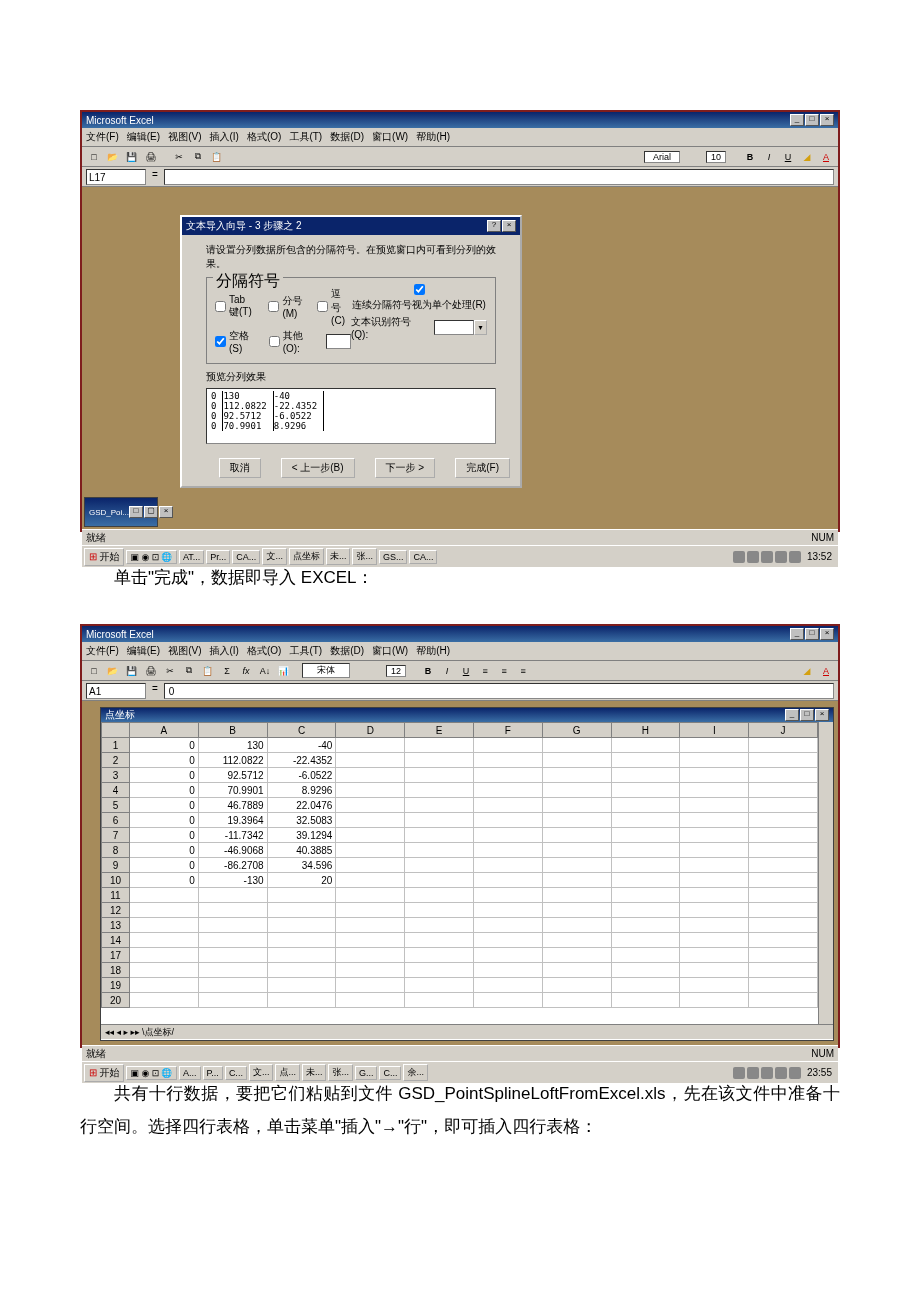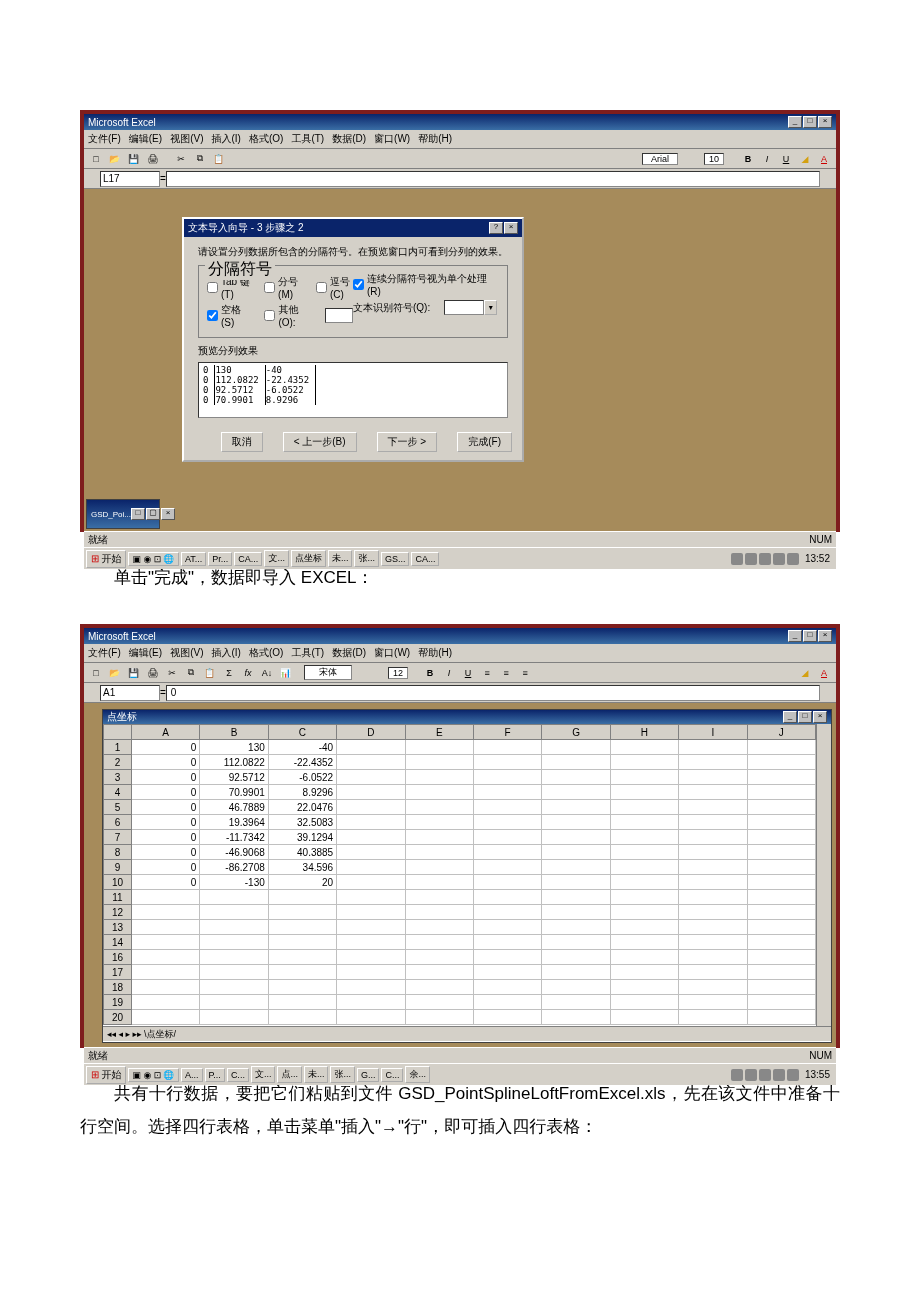--- a/index.html
+++ b/index.html
@@ -13,7 +13,7 @@
     padding: 110px 80px 60px 80px;
   }
   .screenshot {
-    border: 4px solid #7f1d1d;
+    border: 2px solid #7f1d1d;
     background: #a68b5b;
     position: relative;
     margin-bottom: 30px;

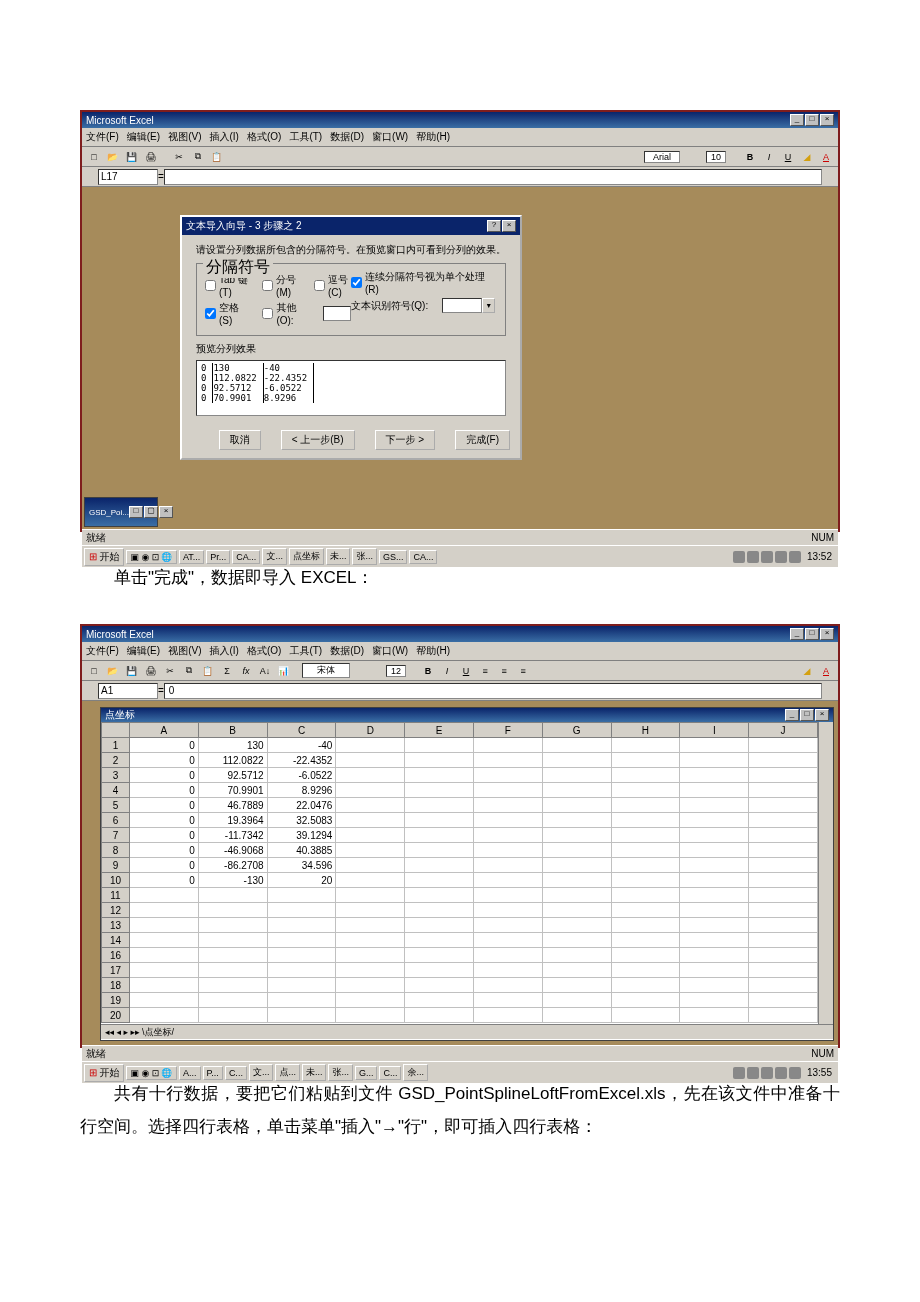--- a/index.html
+++ b/index.html
@@ -44,7 +44,7 @@
     height:20px;
   }
   .tbtn { width:16px; height:16px; background:#d4d0c8; border:1px solid #d4d0c8; display:flex;align-items:center;justify-content:center;font-size:9px;}
-  .formula-bar { background:#d4d0c8; display:flex; align-items:center; padding:2px 16px; height:20px; border-bottom:1px solid #808080;}
+  .formula-bar { background:#d4d0c8; display:flex; padding:2px 4px; gap:6px; height:20px; border-bottom:1px solid #808080;}
   .namebox { background:#fff; border:1px inset #888; width:60px; height:16px; font-size:10px; padding:0 2px; display:flex; align-items:center;}
   .fxbox { background:#fff; border:1px inset #888; flex:1; height:16px; font-size:10px; padding:0 4px; display:flex; align-items:center;}
   .statusbar { background:#d4d0c8; height:16px; font-size:10px; display:flex; align-items:center; padding:0 4px; justify-content:space-between; border-top:1px solid #fff;}

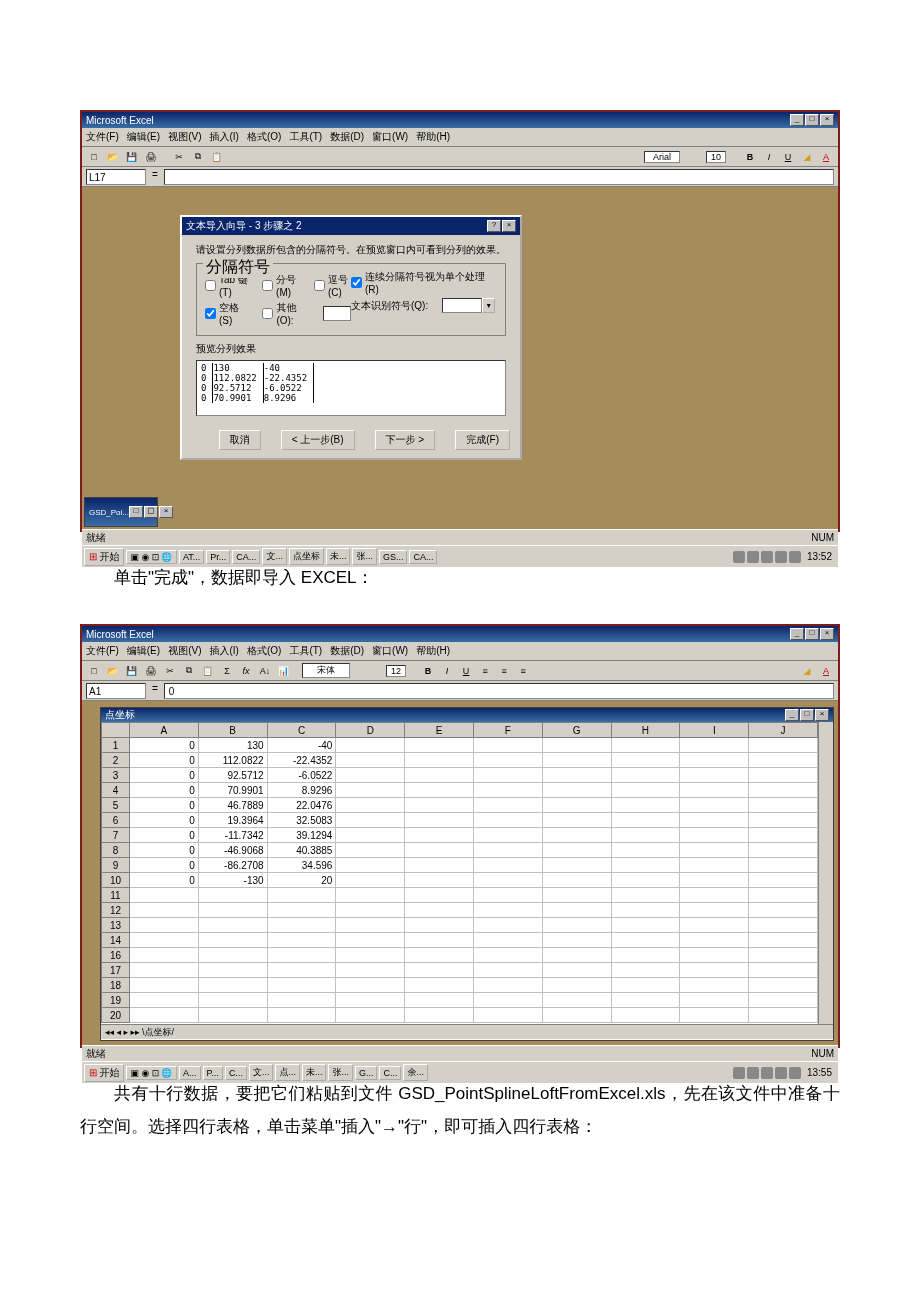--- a/index.html
+++ b/index.html
@@ -76,7 +76,7 @@
     background:#0a246a; color:#fff; font-size:10px; padding:2px 4px;
     display:flex; justify-content:space-between; align-items:center;
   }
-  .wizard .wbody { padding:8px 14px; font-size:10px; }
+  .wizard .wbody { padding:8px 24px; font-size:10px; }
   .fieldset {
     border:1px solid #808080; padding:6px 8px; margin:6px 0; position:relative;
   }

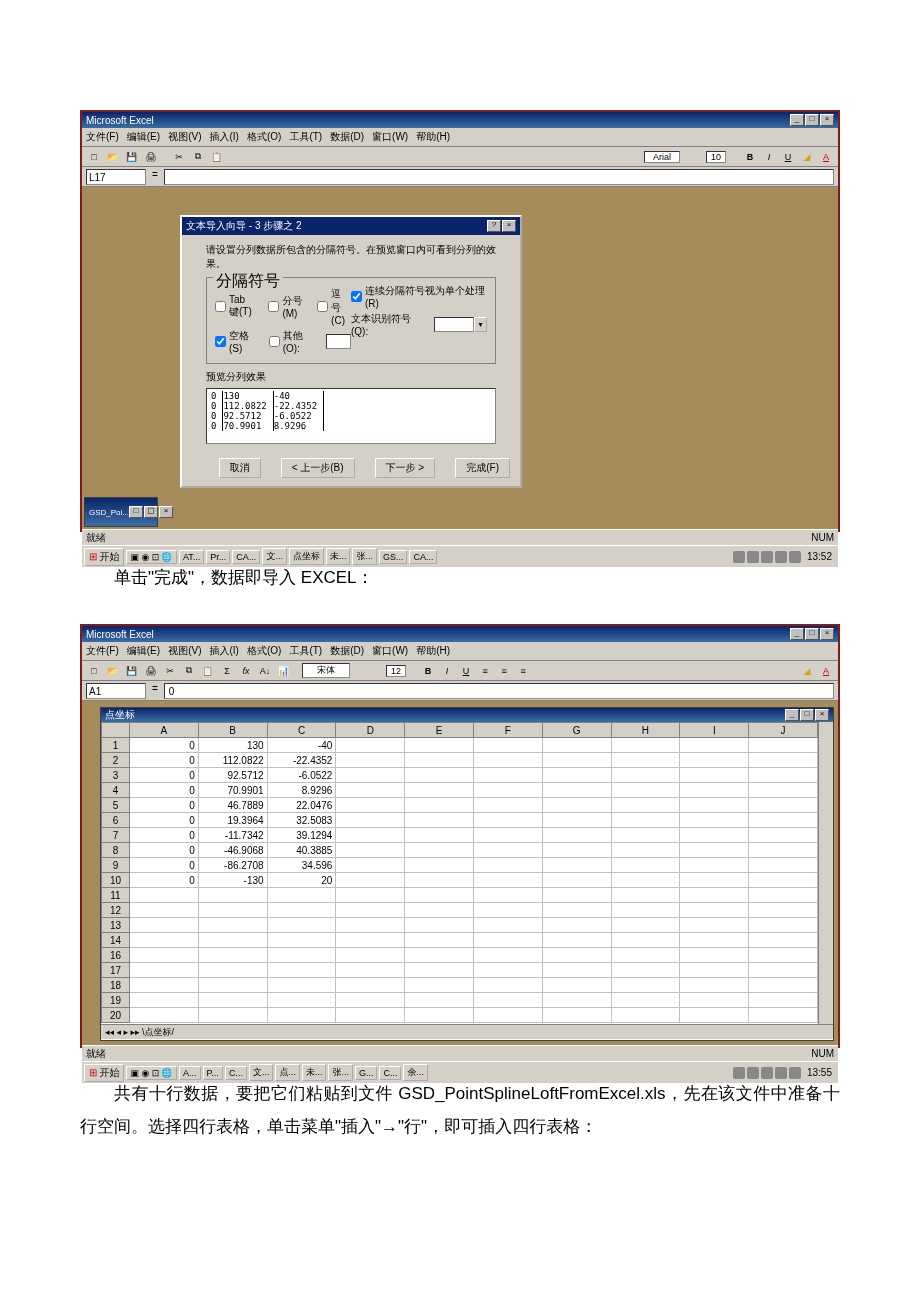--- a/index.html
+++ b/index.html
@@ -222,7 +222,7 @@
                 </div>
               </div>
               <div style="flex:1;">
-                <label class="chk" style="margin-bottom:2px;">
+                <label class="chk" style="margin-bottom:2px;flex-direction:column;">
                     <input type="checkbox" checked="" style="">
                     <span>连续分隔符号视为单个处理(R)</span>
                   </label>

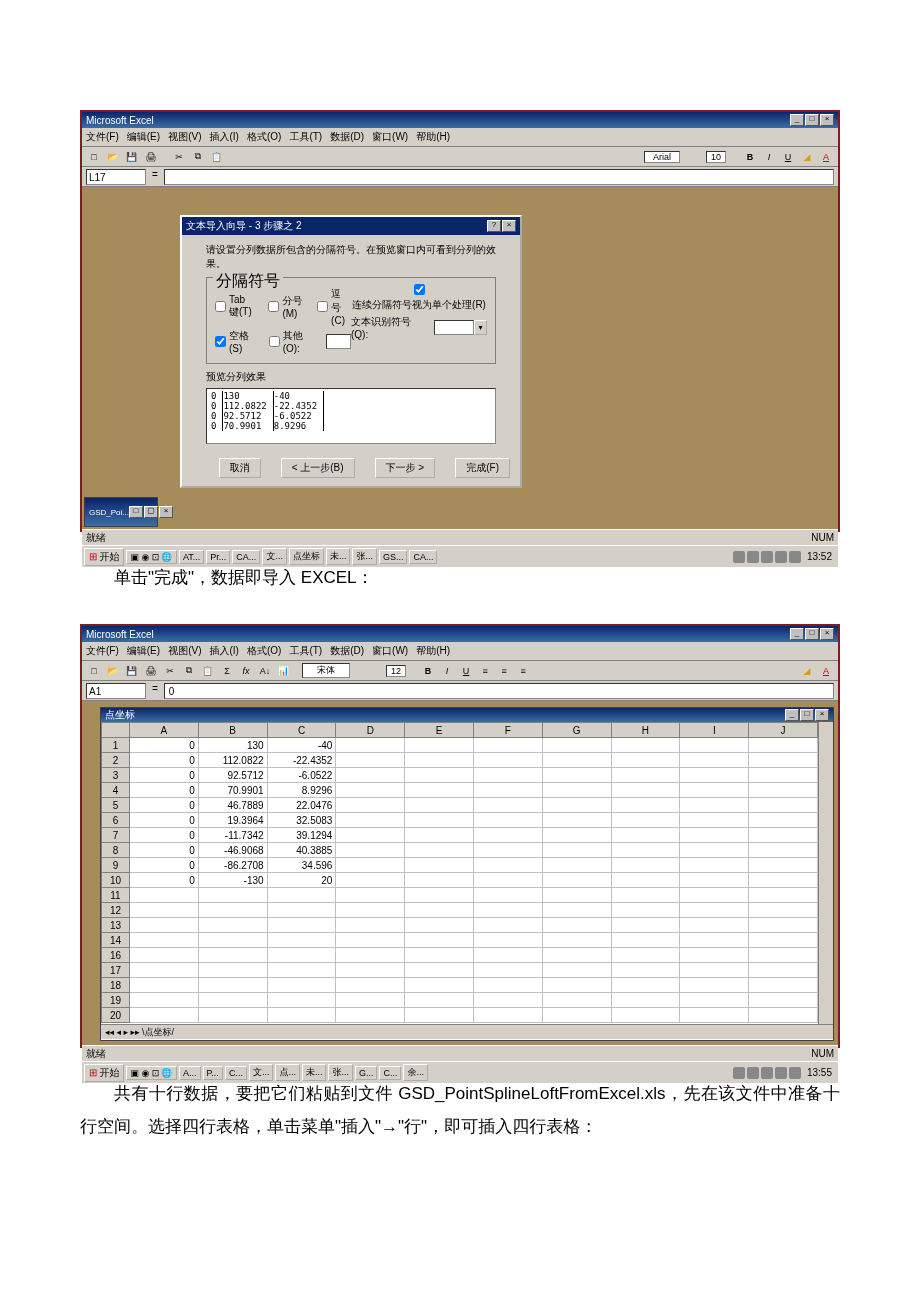--- a/index.html
+++ b/index.html
@@ -590,19 +590,6 @@
                     <td></td>
                   </tr>
                   <tr>
-                    <td class="rh">16</td>
-                    <td></td>
-                    <td></td>
-                    <td></td>
-                    <td></td>
-                    <td></td>
-                    <td></td>
-                    <td></td>
-                    <td></td>
-                    <td></td>
-                    <td></td>
-                  </tr>
-                  <tr>
                     <td class="rh">17</td>
                     <td></td>
                     <td></td>

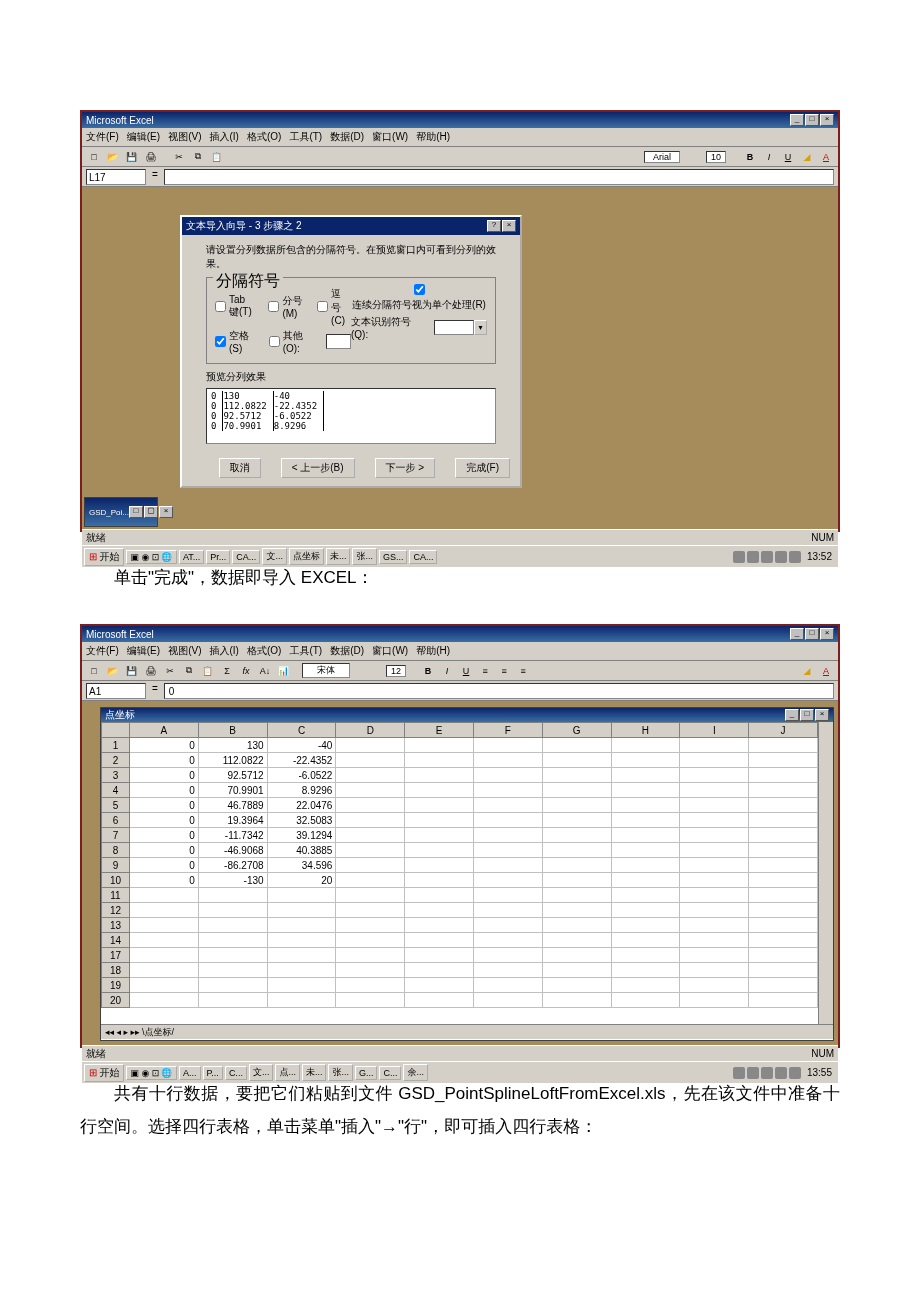--- a/index.html
+++ b/index.html
@@ -680,7 +680,7 @@
         <span class="trayicon"></span>
         <span class="trayicon"></span>
         <span class="trayicon"></span>
-        <span class="clock">13:55</span>
+        <span class="clock">23:55</span>
       </span>
     </div>
   </div>

